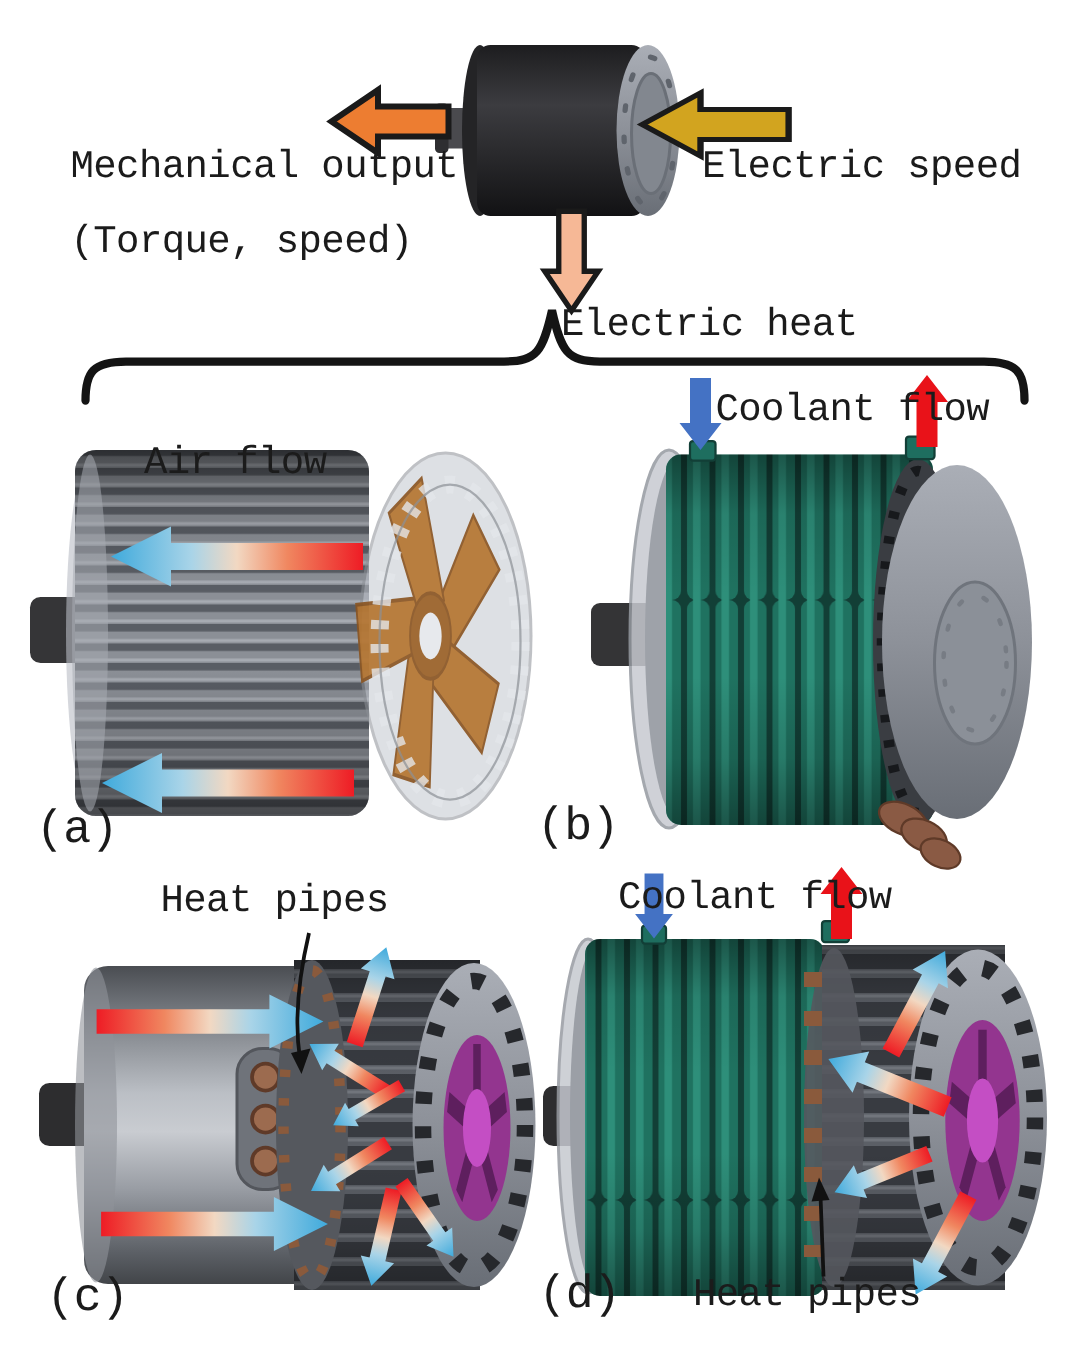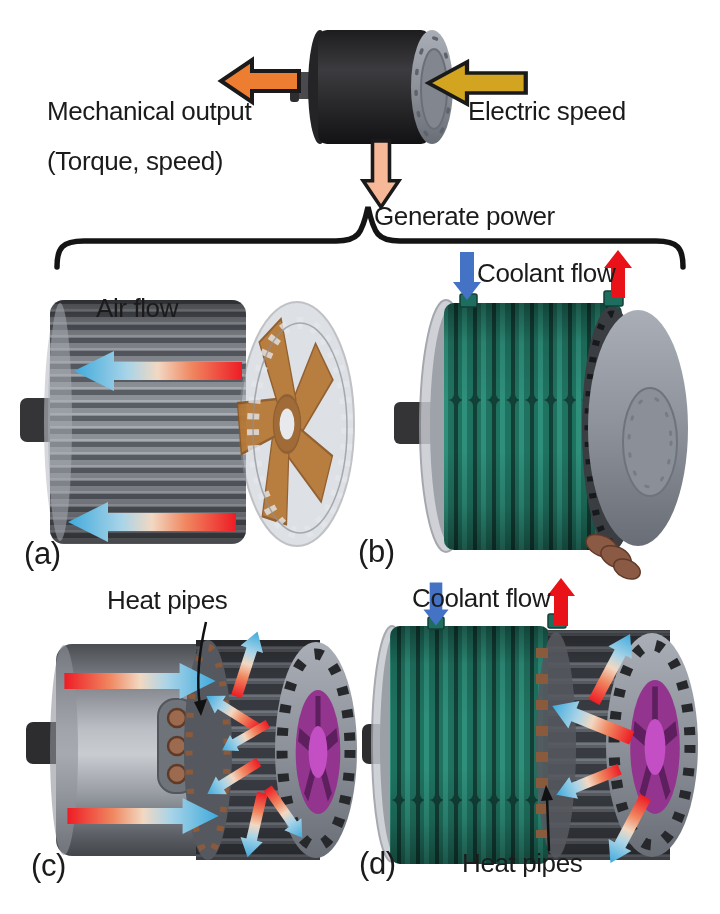--- a/index.html
+++ b/index.html
@@ -4,7 +4,7 @@
 <style>
   html,body{margin:0;padding:0;background:#ffffff;}
   .fig{position:relative;width:720px;height:914px;background:#ffffff;overflow:hidden;
-       font-family:Liberation Sans, sans-serif;text-align:center;}
+       font-family:Liberation Mono, monospace;text-align:center;}
   .fig svg{position:absolute;left:0;top:0;}
   .t{position:absolute;white-space:nowrap;color:#1b1b1b;font-size:26px;line-height:1.15;
      letter-spacing:-0.4px;}

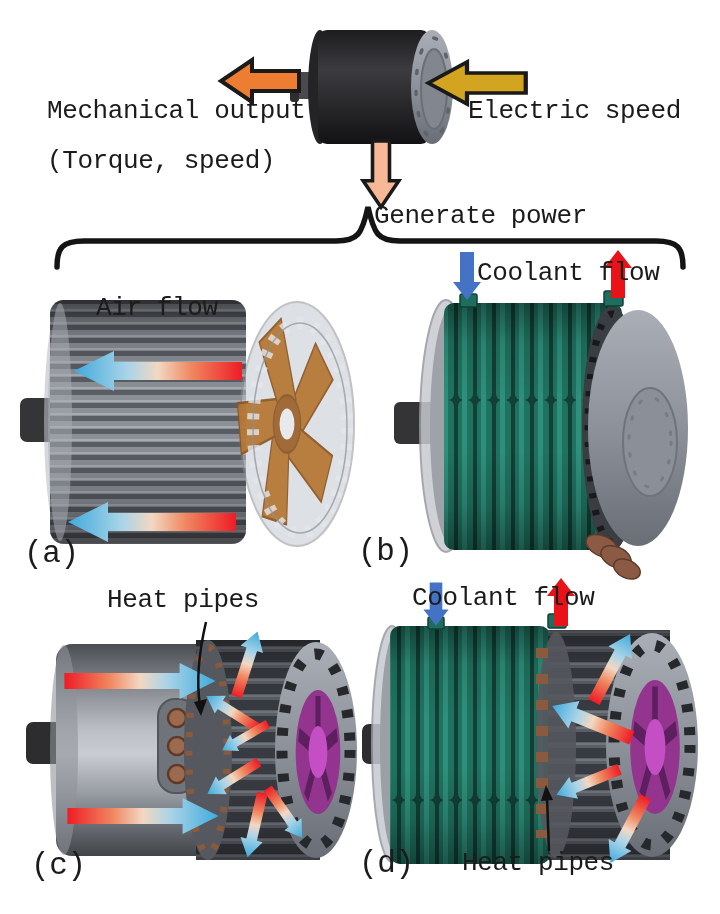--- a/index.html
+++ b/index.html
@@ -219,7 +219,7 @@
   <div class="t" style="left:47px;top:97px;">Mechanical output</div>
   <div class="t" style="left:47px;top:147px;">(Torque, speed)</div>
   <div class="t" style="left:468px;top:97px;">Electric speed</div>
-  <div class="t" style="left:374px;top:202px;">Generate power</div>
+  <div class="t" style="left:374px;top:202px;">Electric heat</div>
 
   <div class="t" style="left:96px;top:260px;margin-top:34px;">Air flow</div>
   <div class="t" style="left:477px;top:259px;">Coolant flow</div>

